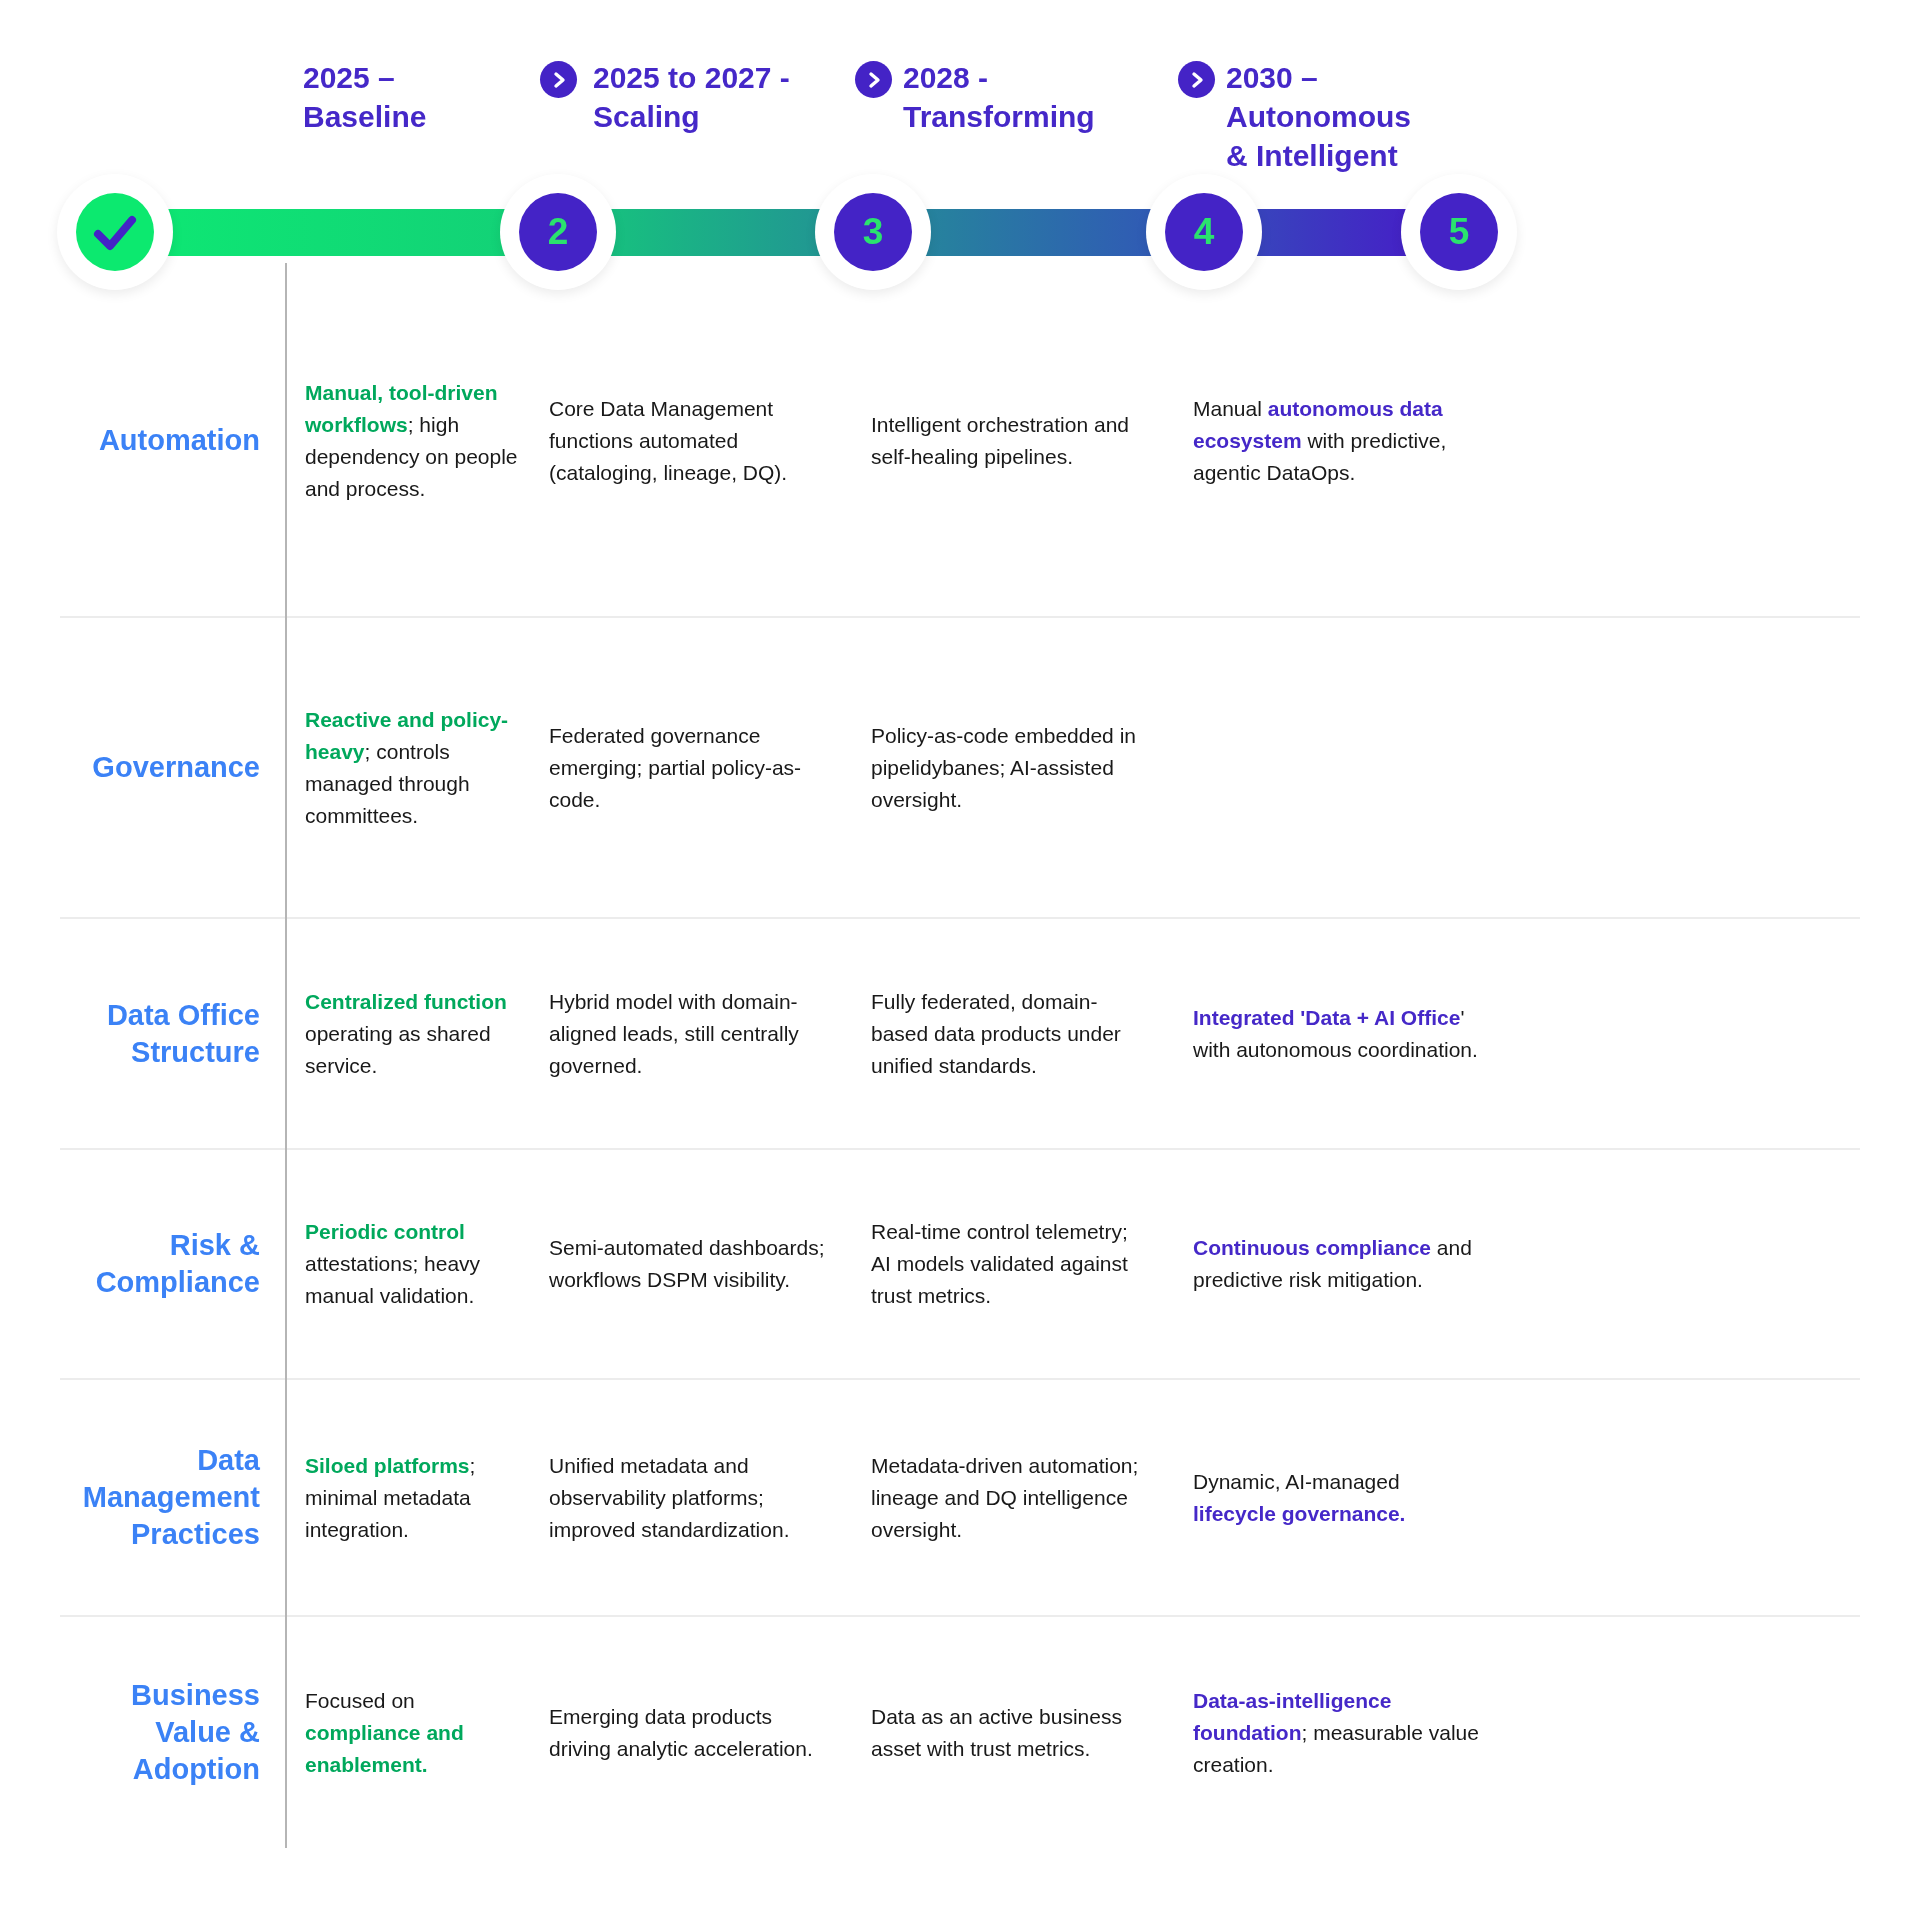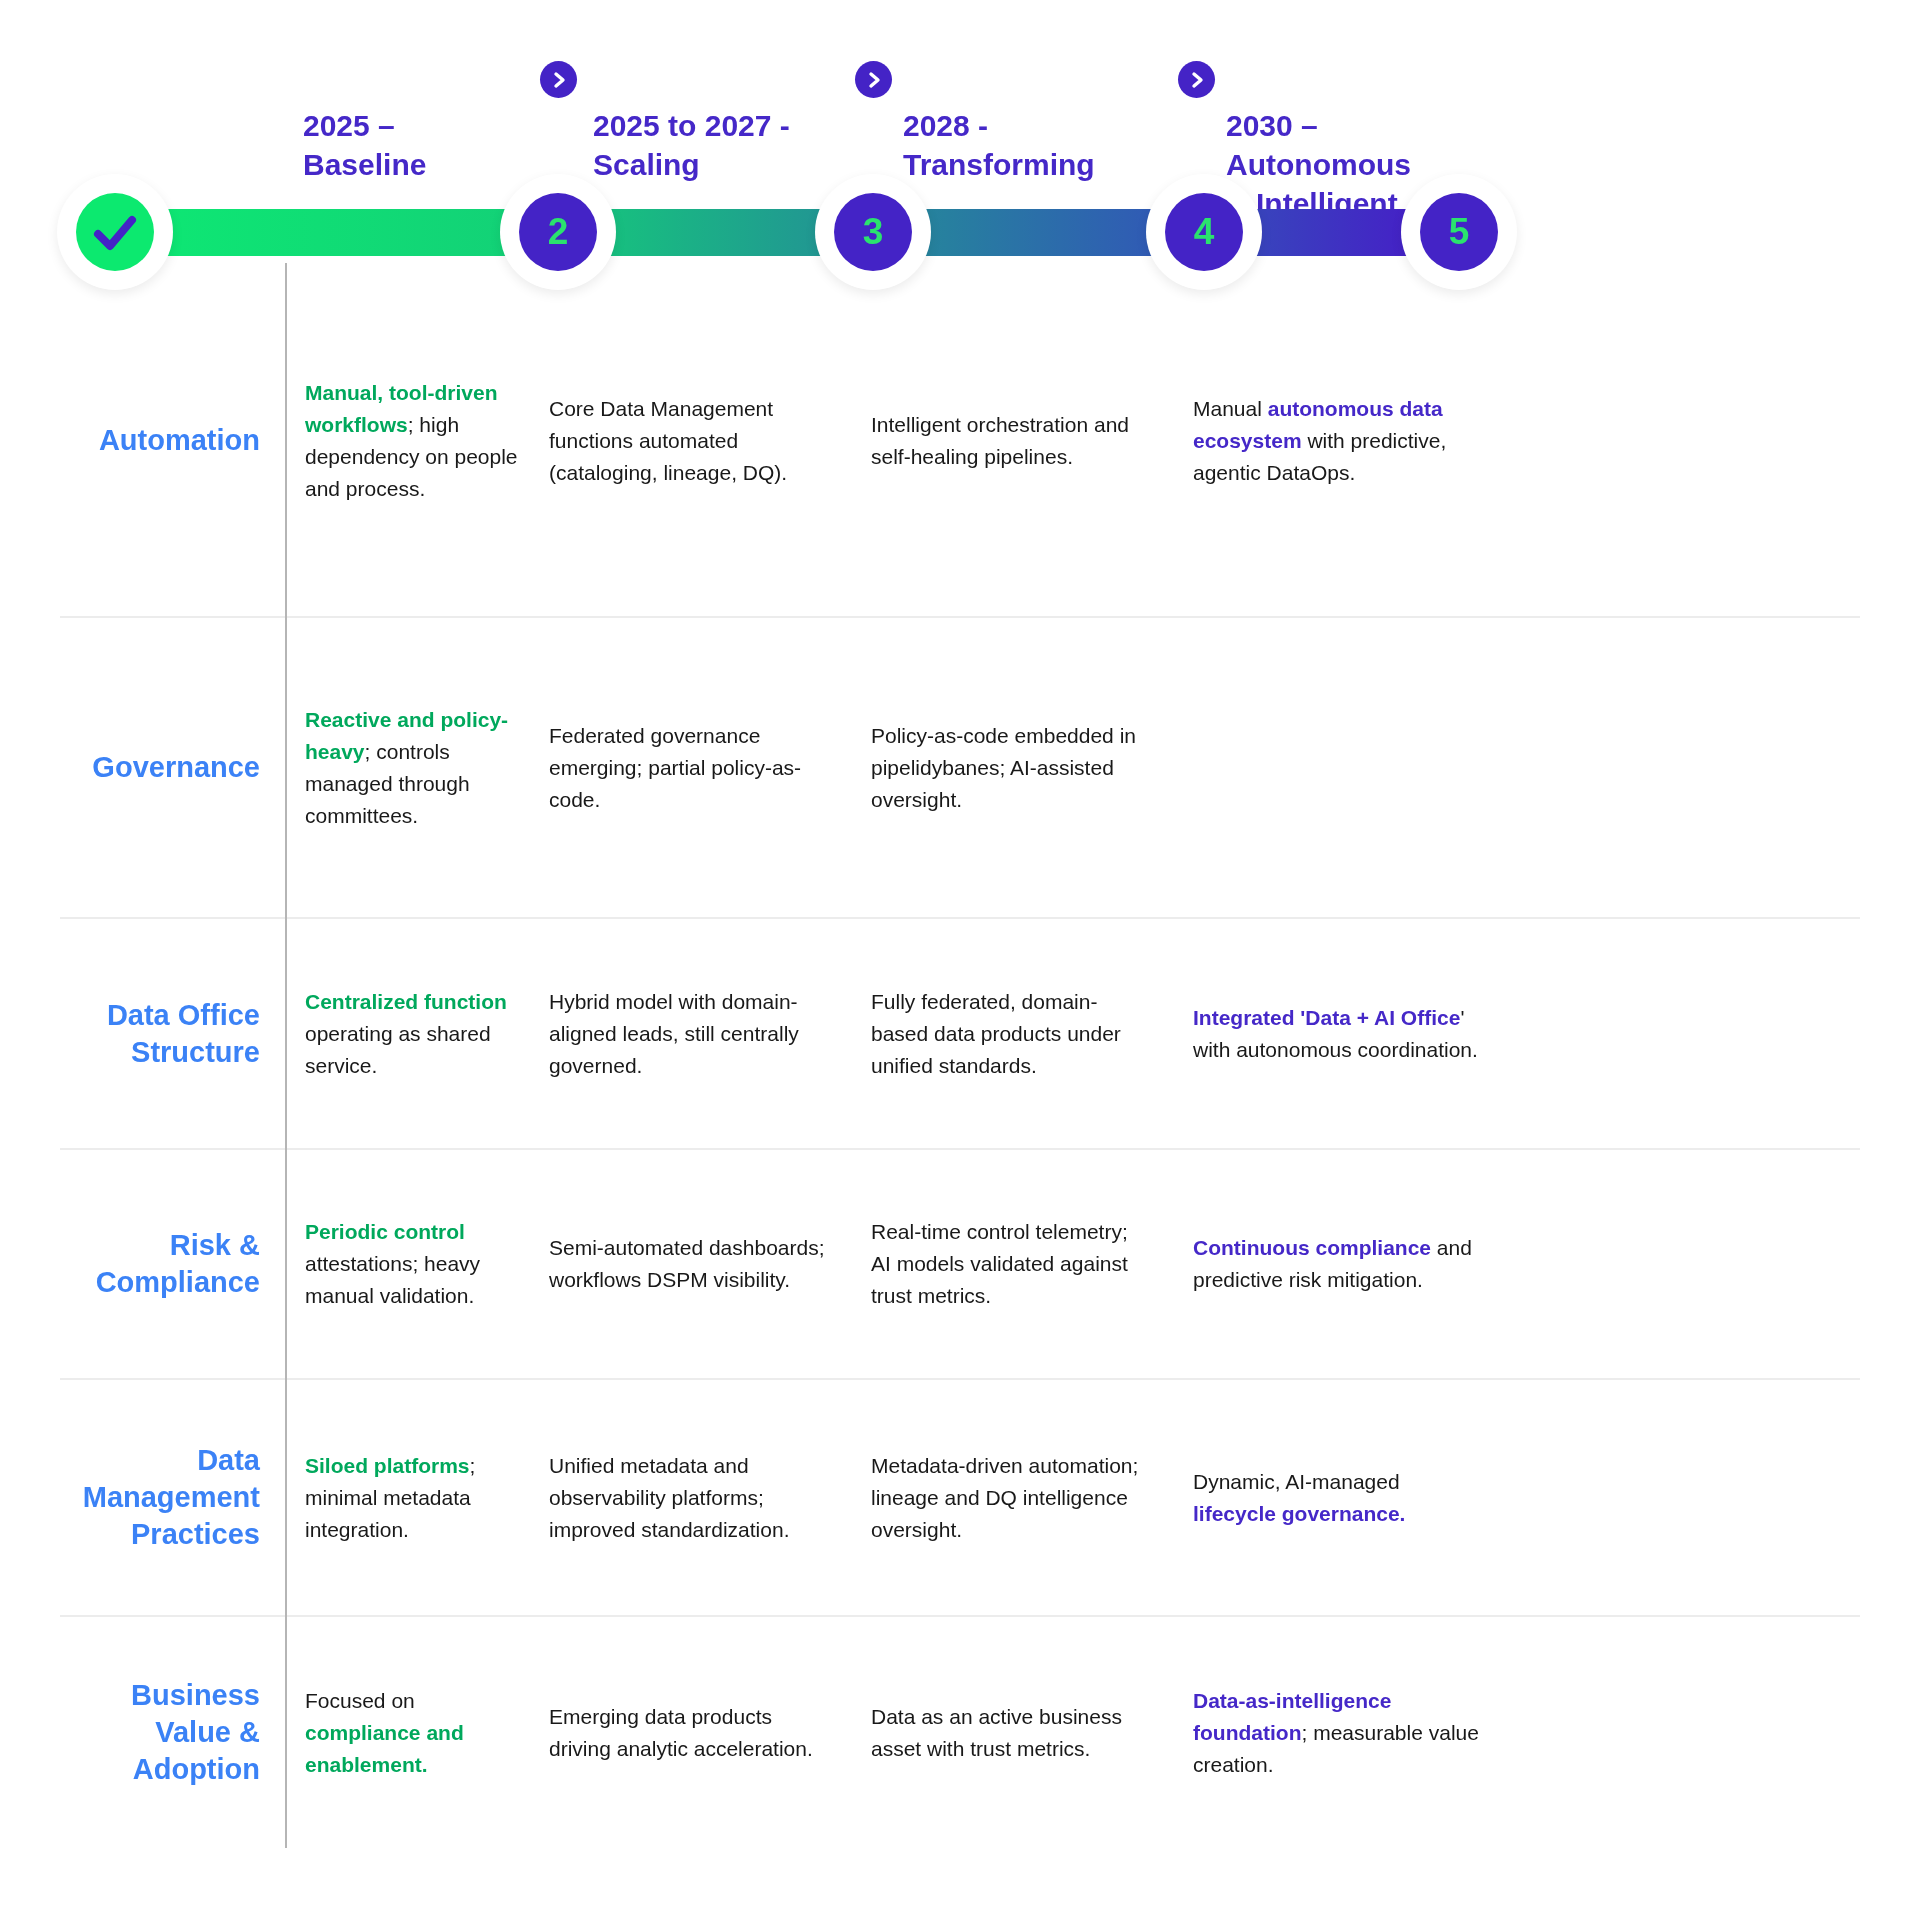--- a/index.html
+++ b/index.html
@@ -11,7 +11,7 @@
   
   .phase{position:absolute;top:58px;display:flex;align-items:flex-start;gap:11px;}
   .phase-title{
-    font-size:30px;line-height:39px;font-weight:700;color:#4528c8;white-space:nowrap;margin-top:48px;
+    font-size:30px;line-height:39px;font-weight:700;color:#4528c8;white-space:nowrap;
   }
   .chev{
     width:37px;height:37px;border-radius:50%;background:#4423c6;flex:0 0 auto;

